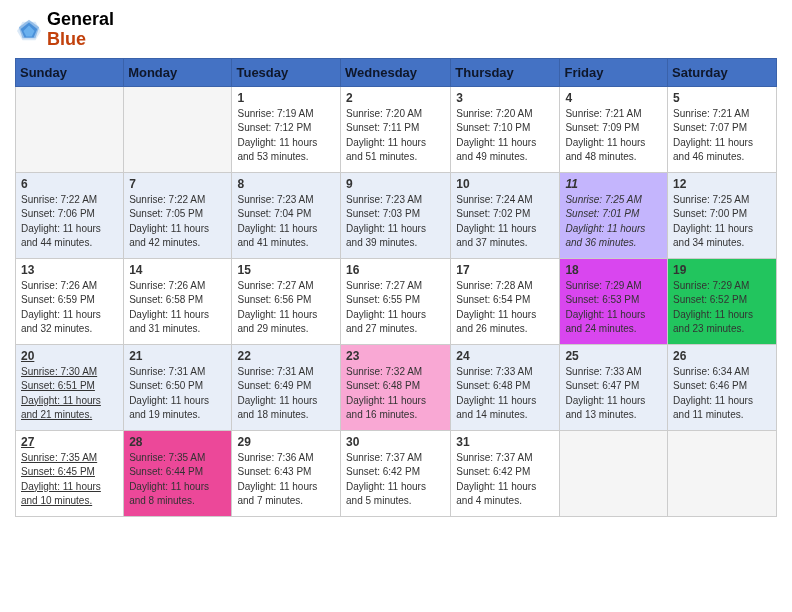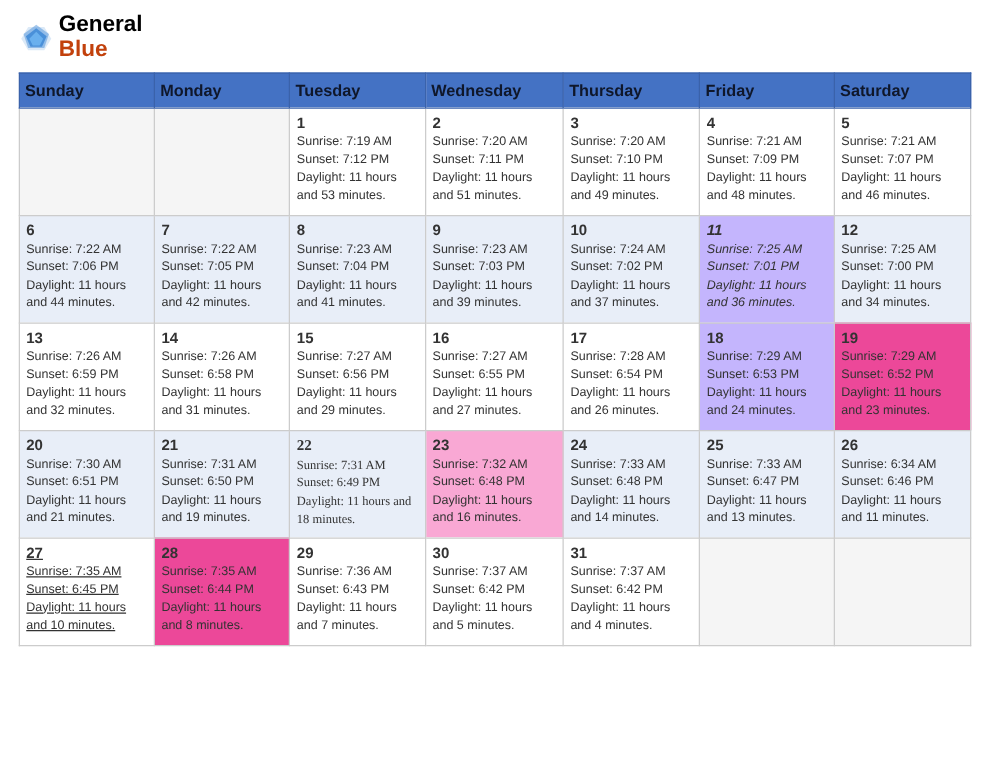--- a/index.html
+++ b/index.html
@@ -273,7 +273,7 @@
             <span>Daylight: 11 hours and 26 minutes.</span>
           </div>
         </td>
-          <td style="background-color: #c4b5fd;">
+          <td style="background-color: #d946ef;">
           <span class="day-number">18</span>
           <div class="day-info">
             <span>Sunrise: 7:29 AM</span><br>

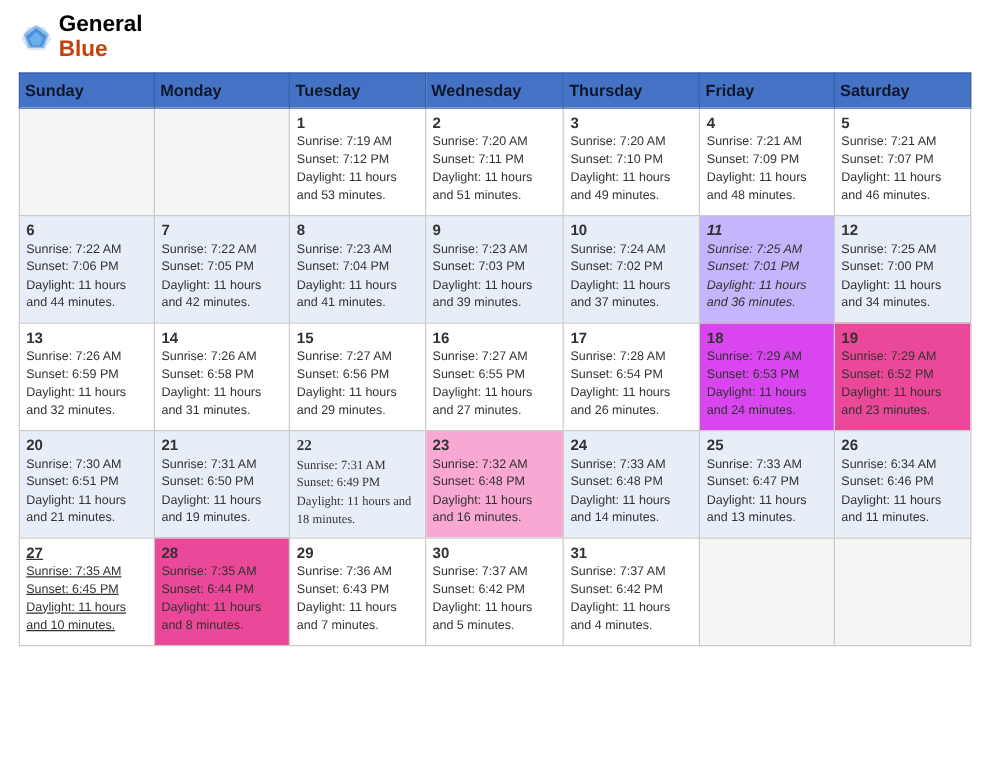--- a/index.html
+++ b/index.html
@@ -281,7 +281,7 @@
             <span>Daylight: 11 hours and 24 minutes.</span>
           </div>
         </td>
-          <td style="background-color: #ec4899;">
+          <td style="background-color: #22c55e;">
           <span class="day-number">19</span>
           <div class="day-info">
             <span>Sunrise: 7:29 AM</span><br>

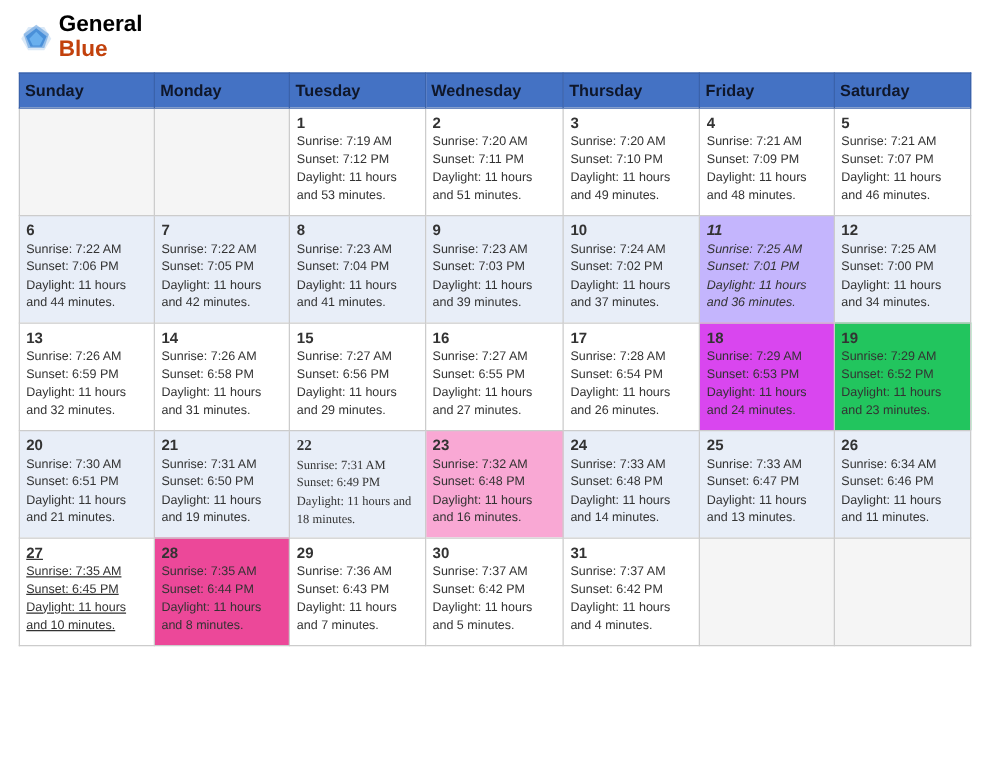--- a/index.html
+++ b/index.html
@@ -291,7 +291,7 @@
         </td>
         </tr>
         <tr>
-          <td style="background-color: rgb(232, 238, 248);">
+          <td style="background-color: rgb(232, 238, 248); text-decoration: underline;">
           <span class="day-number">20</span>
           <div class="day-info">
             <span>Sunrise: 7:30 AM</span><br>

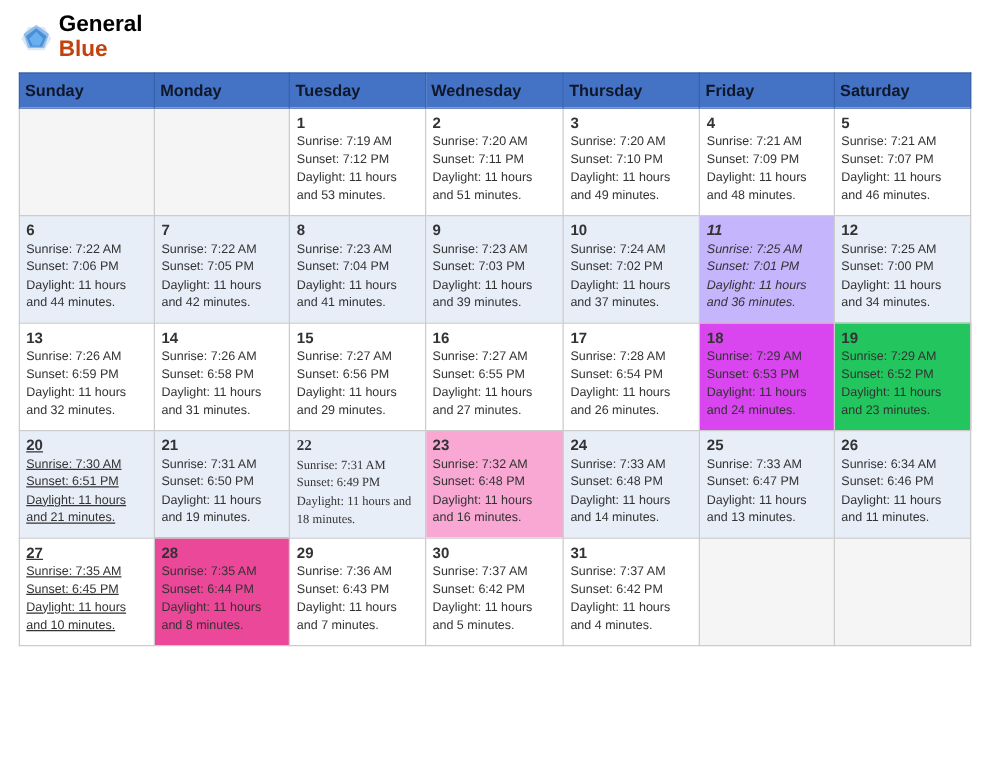--- a/index.html
+++ b/index.html
@@ -307,7 +307,7 @@
             <span>Daylight: 11 hours and 19 minutes.</span>
           </div>
         </td>
-          <td style="background-color: rgb(232, 238, 248); font-family: Liberation Serif, serif;">
+          <td style="background-color: rgb(232, 238, 248);">
           <span class="day-number">22</span>
           <div class="day-info">
             <span>Sunrise: 7:31 AM</span><br>

